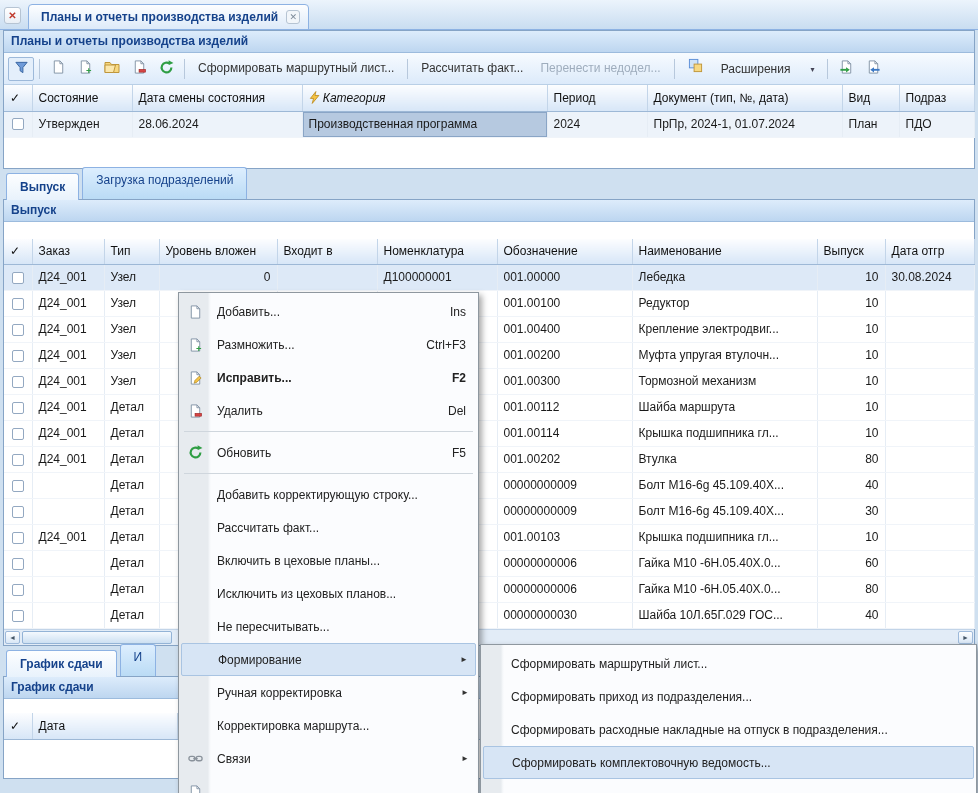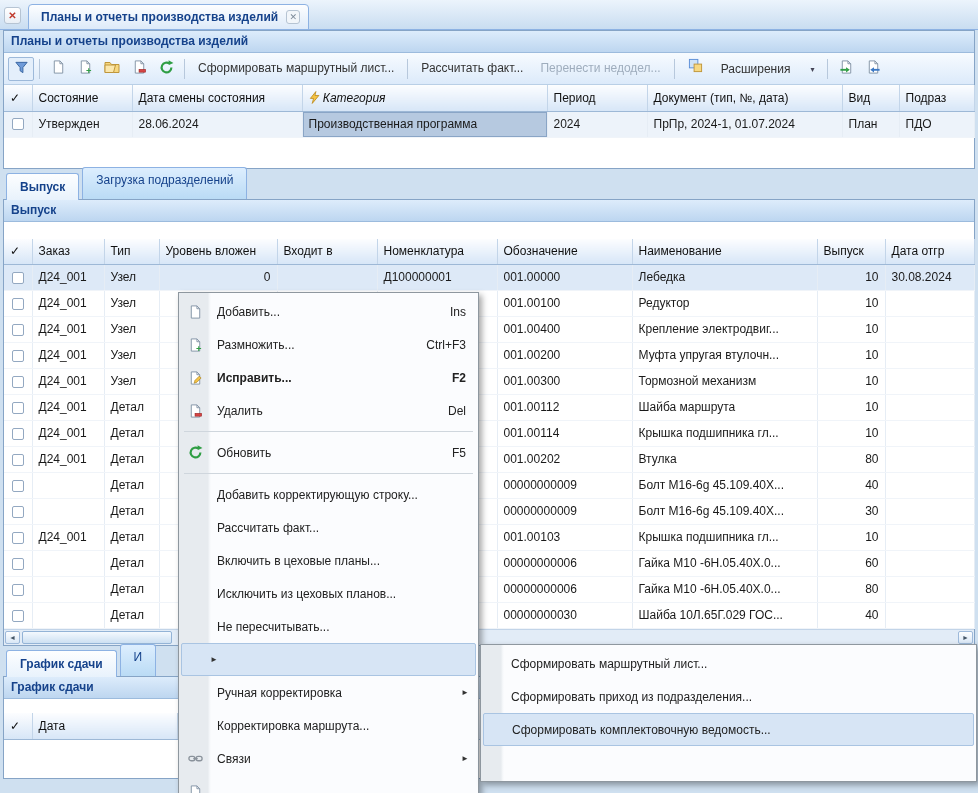--- a/index.html
+++ b/index.html
@@ -538,6 +538,7 @@
       </div>
       <div class="menu-item hl">
         <span class="mi-icon"></span>
+        <span class="mi-label">Формирование</span>
         <span class="mi-arrow">►</span>
       </div>
       <div class="menu-item">

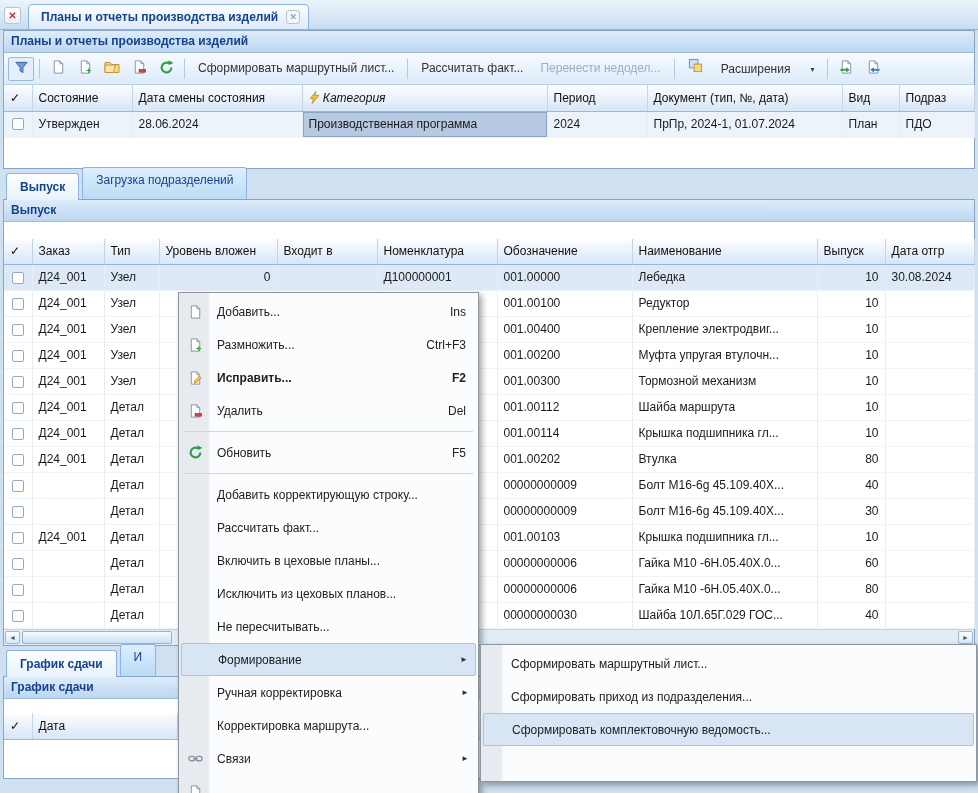--- a/index.html
+++ b/index.html
@@ -580,6 +580,10 @@
         <span class="mi-icon"></span>
         <span class="mi-label">Сформировать приход из подразделения...</span>
       </div>
+      <div class="menu-item">
+        <span class="mi-icon"></span>
+        <span class="mi-label">Сформировать расходные накладные на отпуск в подразделения...</span>
+      </div>
       <div class="menu-item hl">
         <span class="mi-icon"></span>
         <span class="mi-label">Сформировать комплектовочную ведомость...</span>

